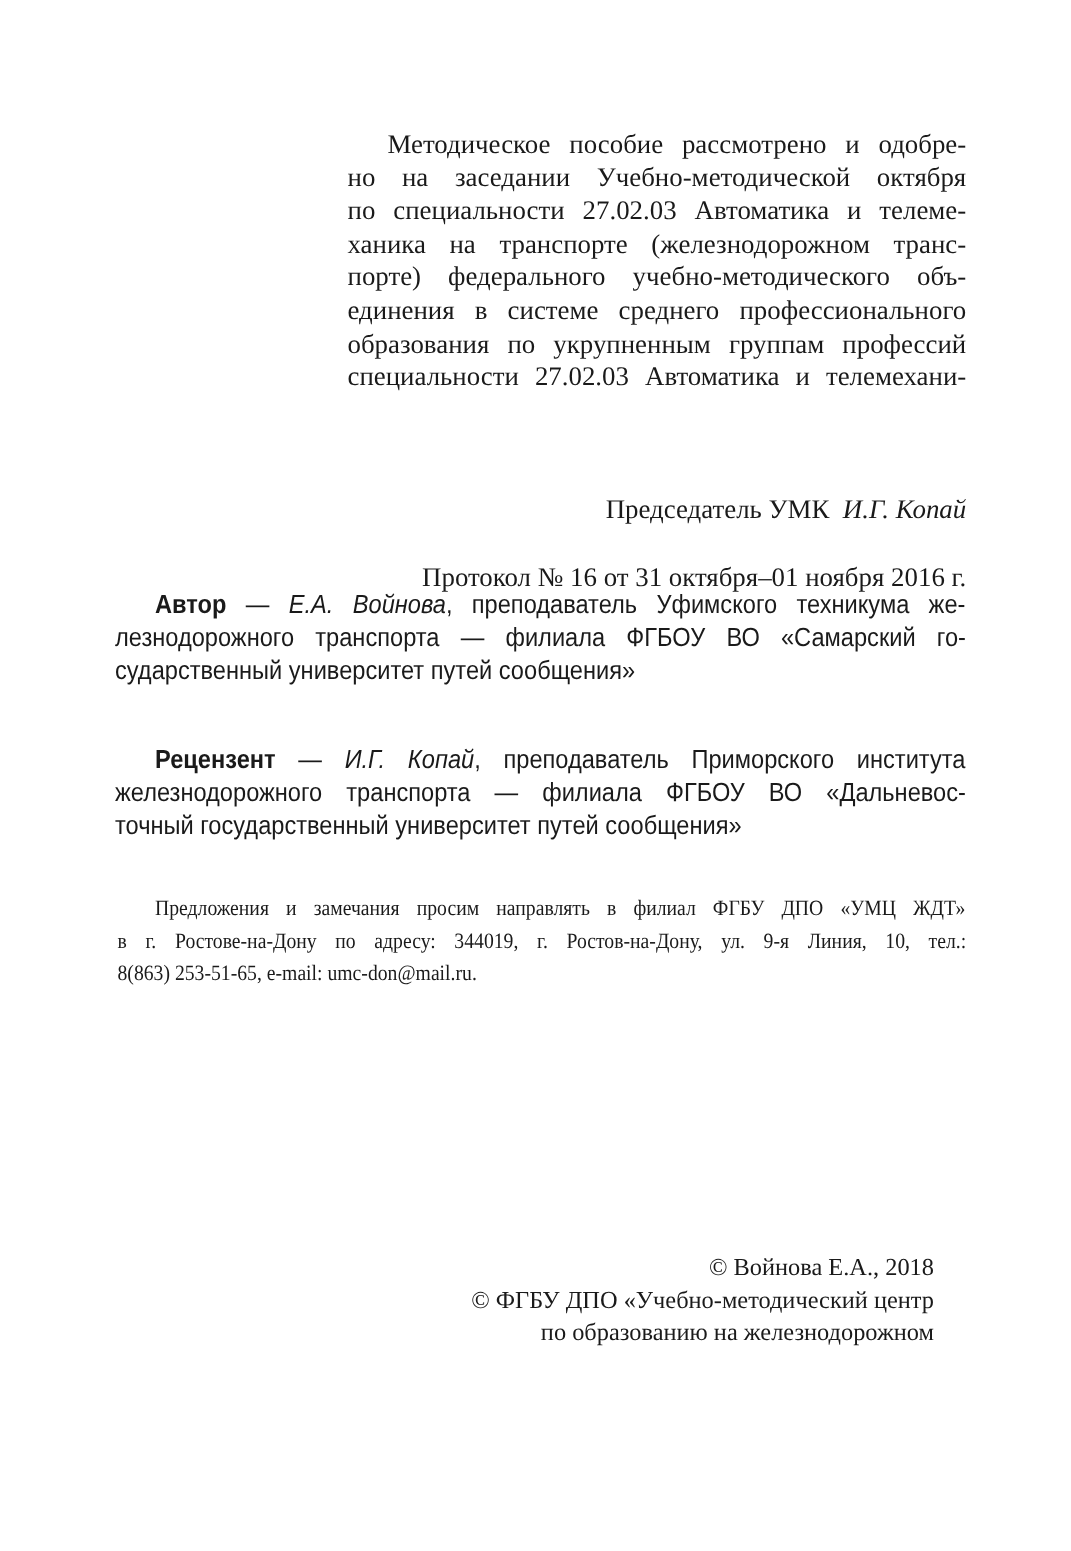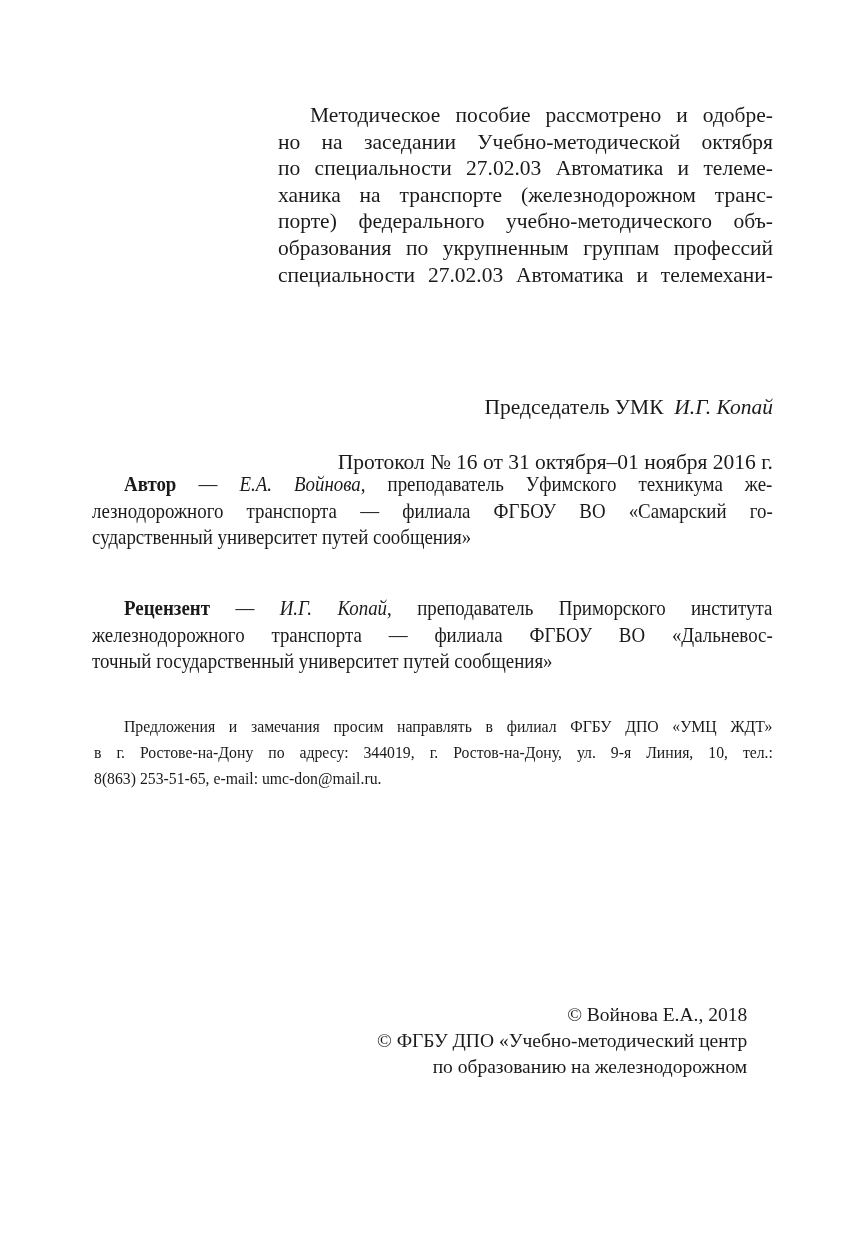--- a/index.html
+++ b/index.html
@@ -55,6 +55,7 @@
   <span class="line">по специальности 27.02.03 Автоматика и телеме-</span>
   <span class="line">ханика на транспорте (железнодорожном транс-</span>
   <span class="line">порте) федерального учебно-методического объ-</span>
+  <span class="line">единения в системе среднего профессионального</span>
   <span class="line">образования по укрупненным группам профессий</span>
   <span class="line">специальности 27.02.03 Автоматика и телемехани-</span>
 </div>

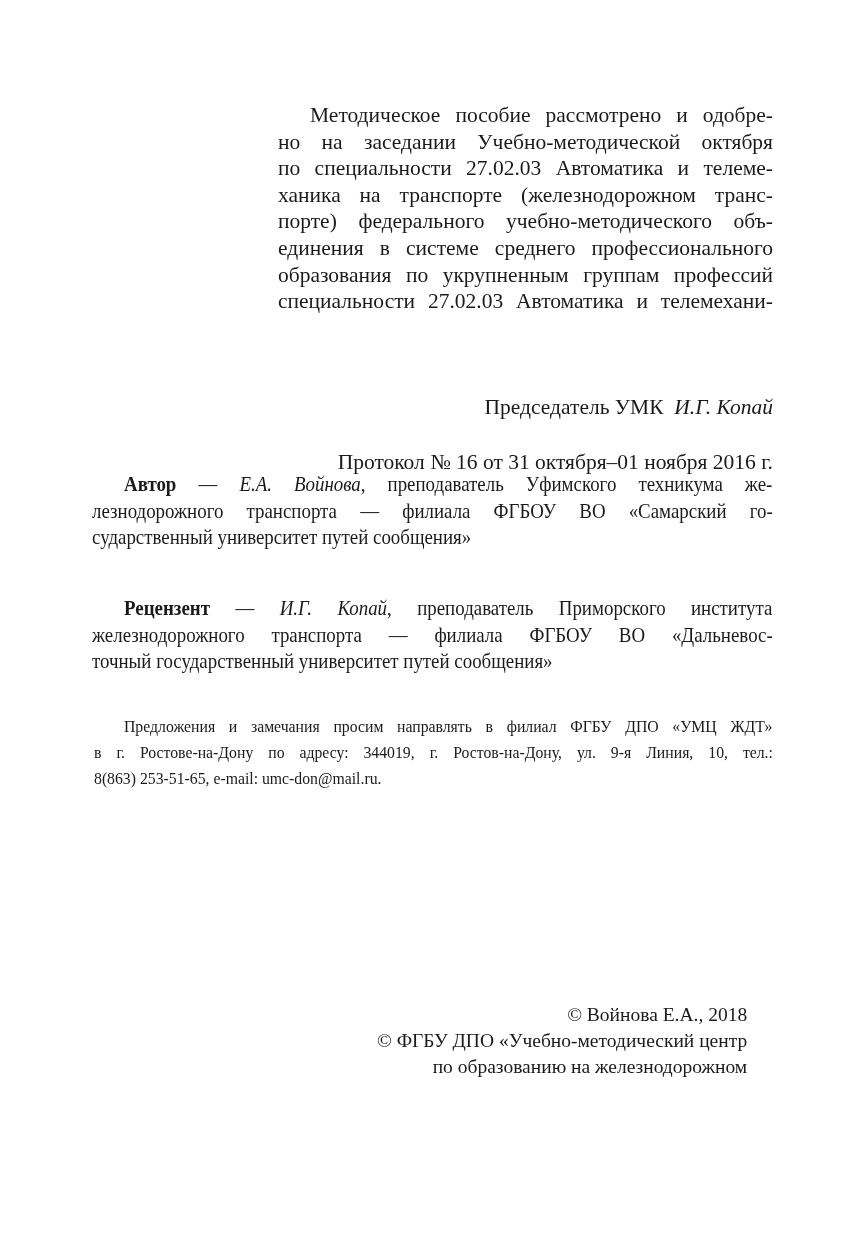--- a/index.html
+++ b/index.html
@@ -22,7 +22,7 @@
     .credits {
       position: absolute; left: 124px; width: 649px;
       font-size: 21px; line-height: 26.5px;
-      font-family: Liberation Serif, serif;
+      font-family: Liberation Sans, sans-serif;
     }
     .credits .line { display: block; white-space: nowrap; text-align: justify; text-align-last: justify; transform: scaleX(0.9); transform-origin: left; width: 111%; }
     .credits .line.first { text-indent: 0; }

